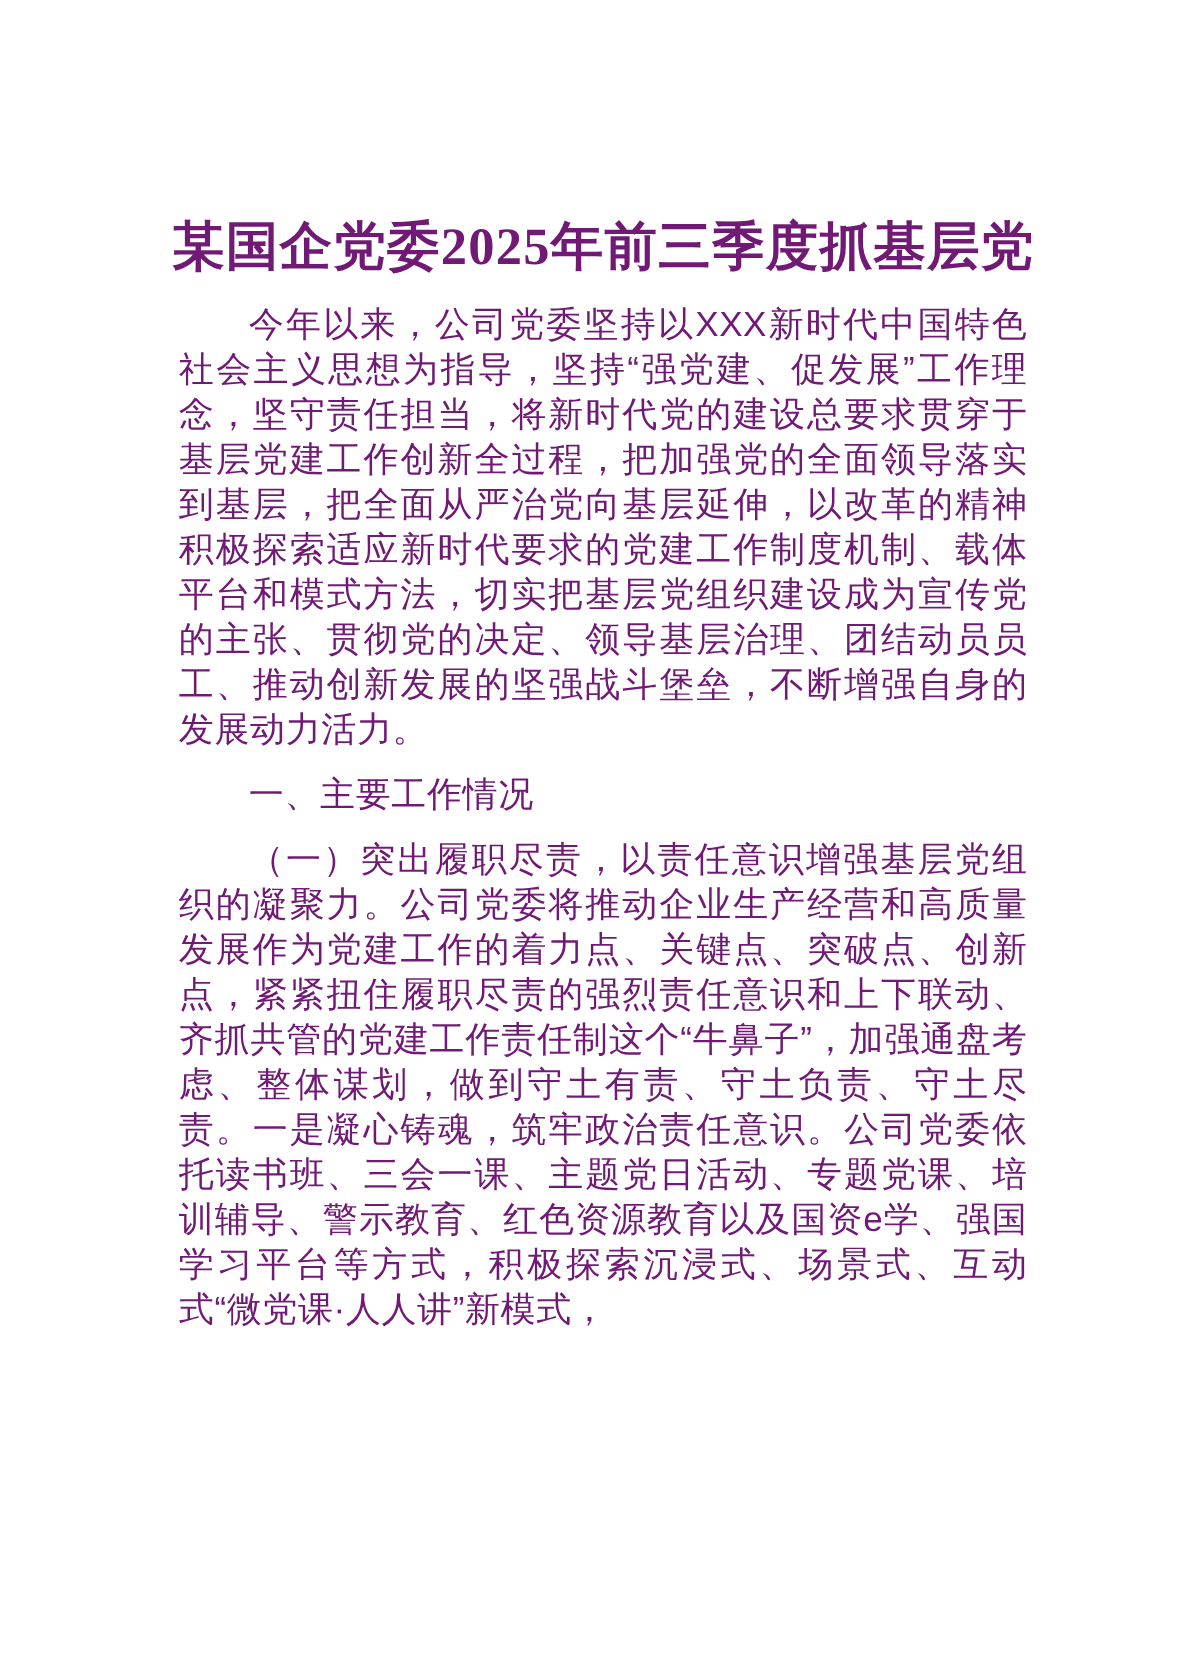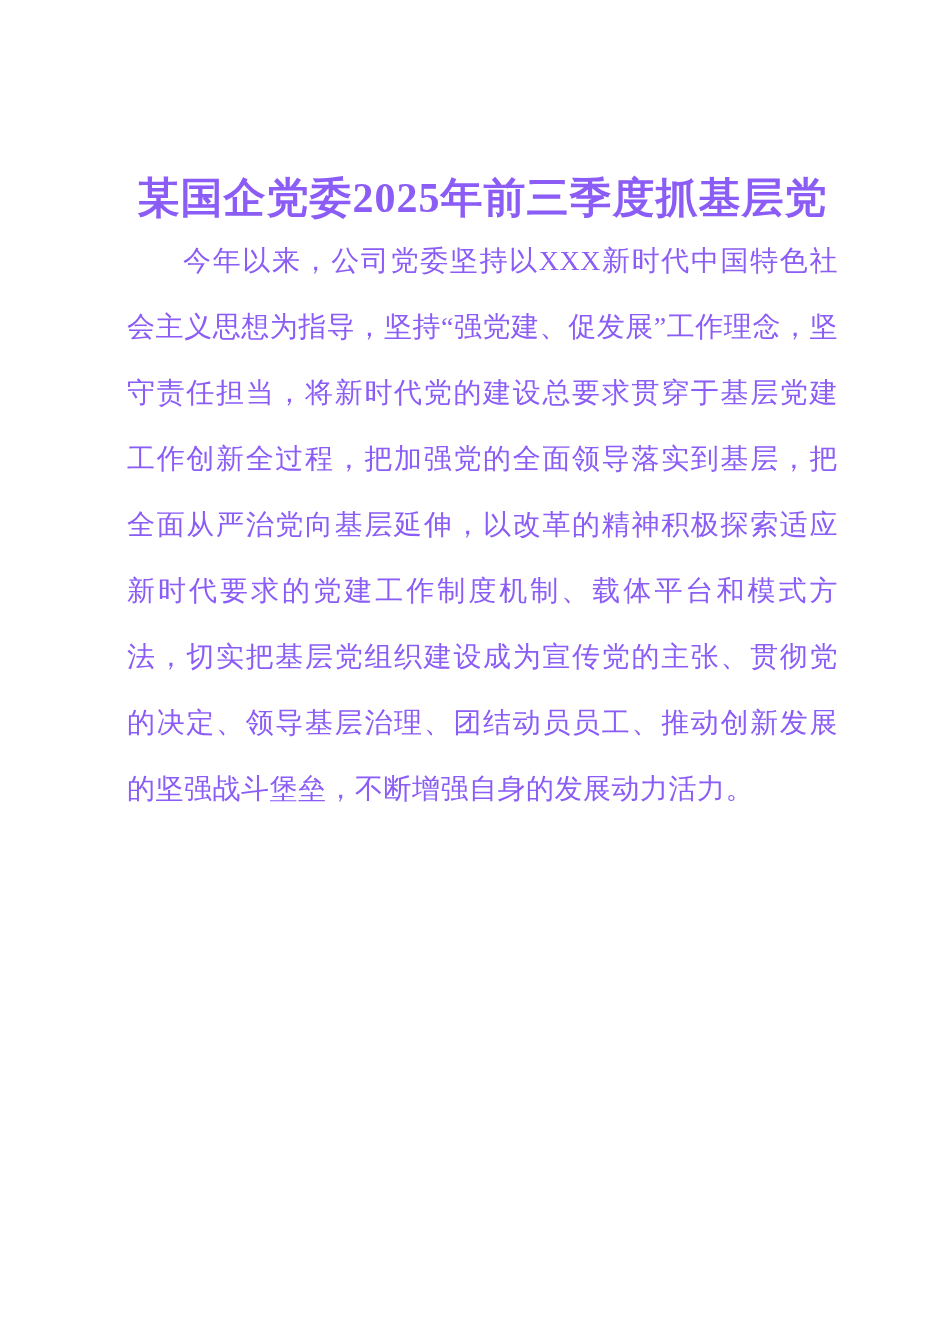--- a/index.html
+++ b/index.html
@@ -12,7 +12,7 @@
     width: 950px;
     height: 1344px;
     background: #ffffff;
-    color: #8b5cf6;
+    color: #701a75;
     box-sizing: border-box;
     padding: 170px 112px 0 127px;
     overflow: hidden;

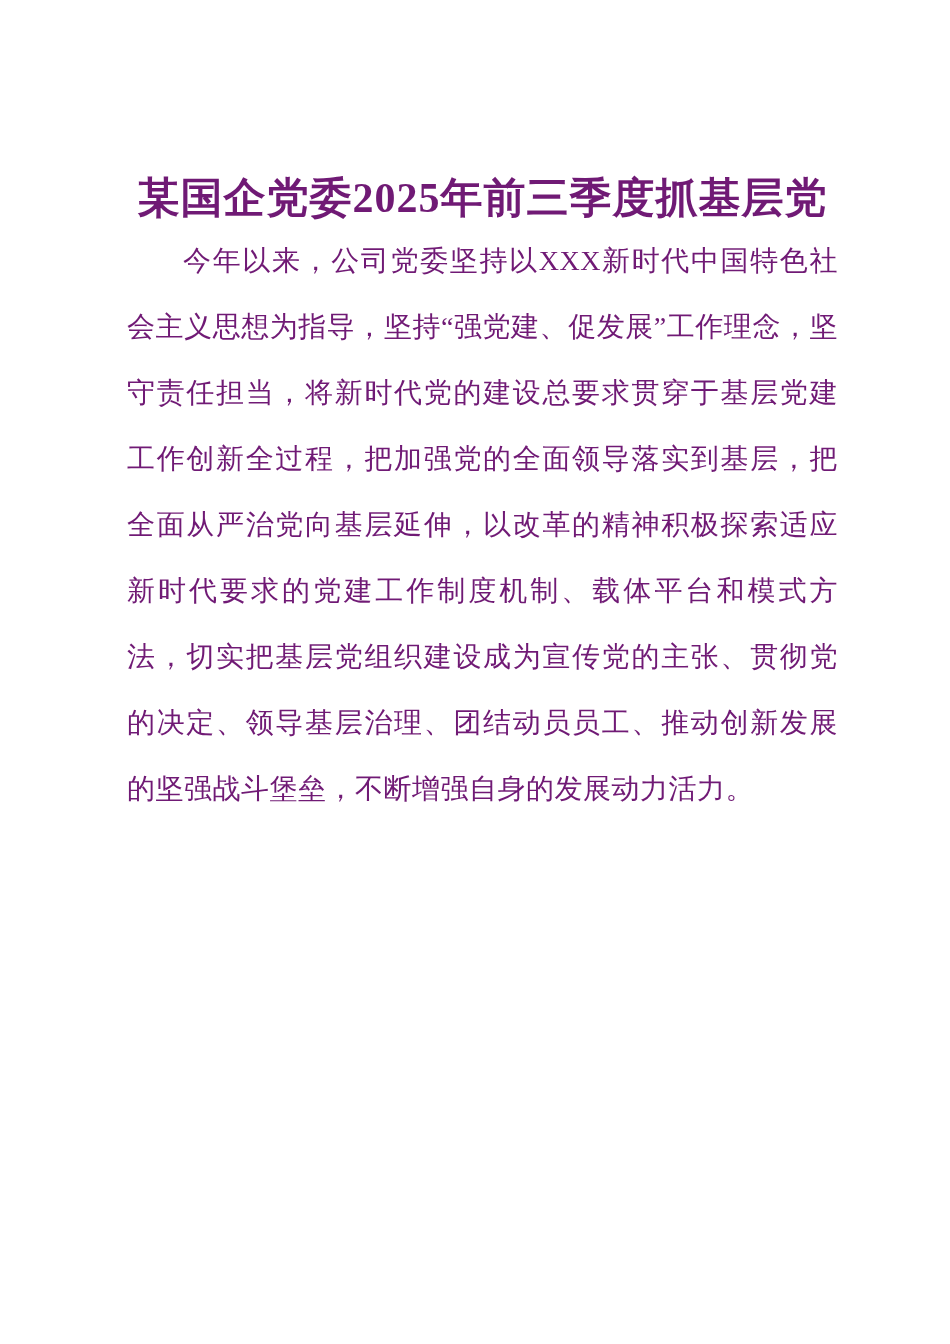--- a/index.html
+++ b/index.html
@@ -34,12 +34,12 @@
     margin-top: 2px;
   }
   .doc-body p {
-    margin: 0;
+    margin: 16px;
     padding: 0;
-    font-family: Liberation Serif, serif;
+    font-family: Liberation Sans, sans-serif;
     font-weight: 400;
     font-size: 28px;
-    line-height: 66px;
+    line-height: 36px;
     text-align: justify;
     text-justify: inter-character;
     text-indent: 2em;

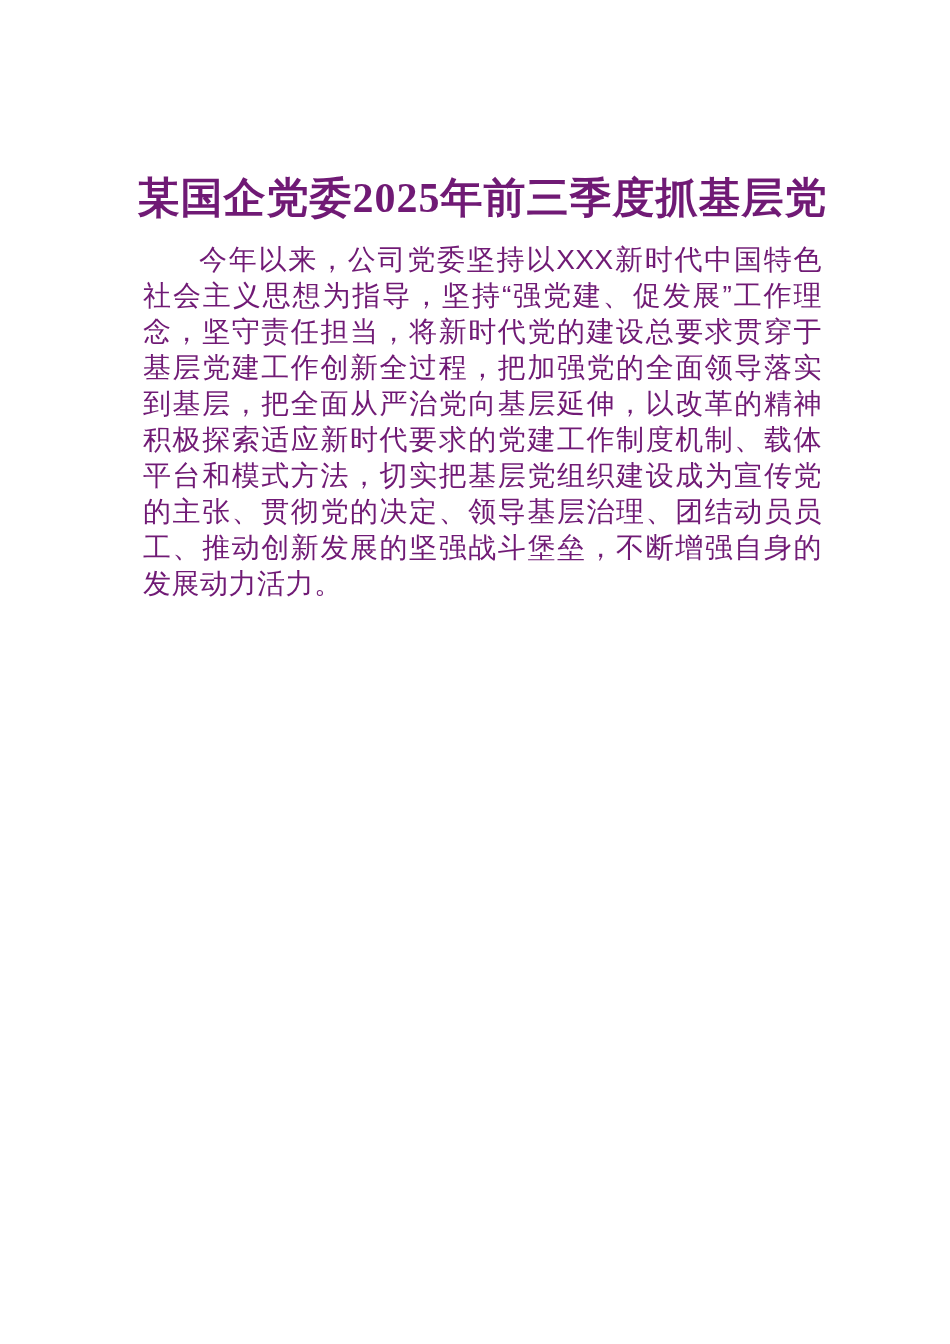--- a/index.html
+++ b/index.html
@@ -61,6 +61,7 @@
   <div class="doc-body">
     <p>今年以来，公司党委坚持以XXX新时代中国特色社会主义思想为指导，坚持“强党建、促发展”工作理念，坚守责任担当，将新时代党的建设总要求贯穿于基层党建工作创新全过程，把加强党的全面领导落实到基层，把全面从严治党向基层延伸，以改革的精神积极探索适应新时代要求的党建工作制度机制、载体平台和模式方法，切实把基层党组织建设成为宣传党的主张、贯彻党的决定、领导基层治理、团结动员员工、推动创新发展的坚强战斗堡垒，不断增强自身的发展动力活力。</p>
 
+    <p class="section-heading">一、主要工作情况</p>
 
   </div>
 

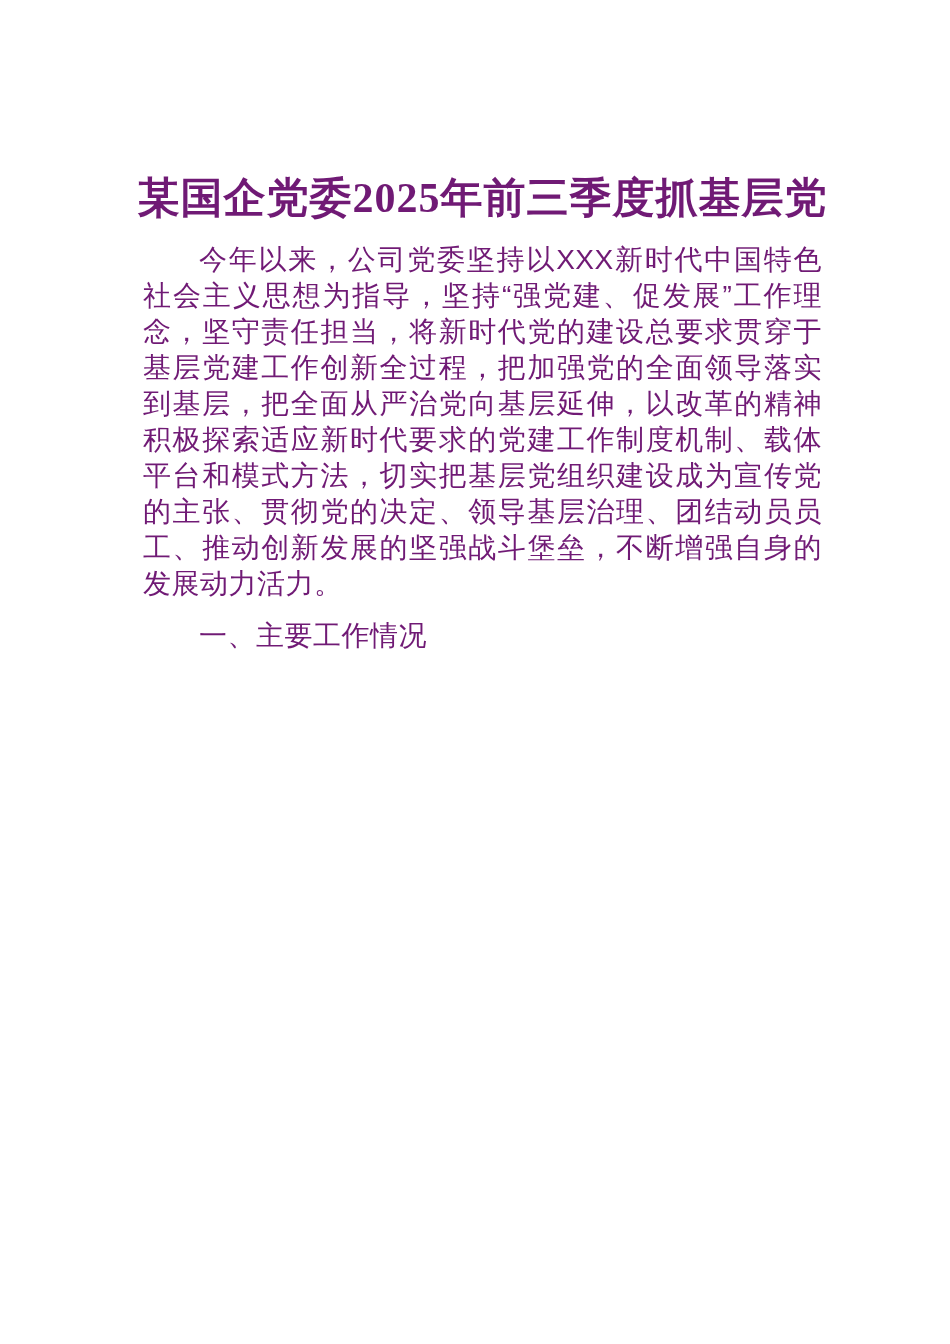--- a/index.html
+++ b/index.html
@@ -63,6 +63,7 @@
 
     <p class="section-heading">一、主要工作情况</p>
 
+    <p>（一）突出履职尽责，以责任意识增强基层党组织的凝聚力。公司党委将推动企业生产经营和高质量发展作为党建工作的着力点、关键点、突破点、创新点，紧紧扭住履职尽责的强烈责任意识和上下联动、齐抓共管的党建工作责任制这个“牛鼻子”，加强通盘考虑、整体谋划，做到守土有责、守土负责、守土尽责。一是凝心铸魂，筑牢政治责任意识。公司党委依托读书班、三会一课、主题党日活动、专题党课、培训辅导、警示教育、红色资源教育以及国资e学、强国学习平台等方式，积极探索沉浸式、场景式、互动式“微党课·人人讲”新模式，</p>
   </div>
 
 </div>

